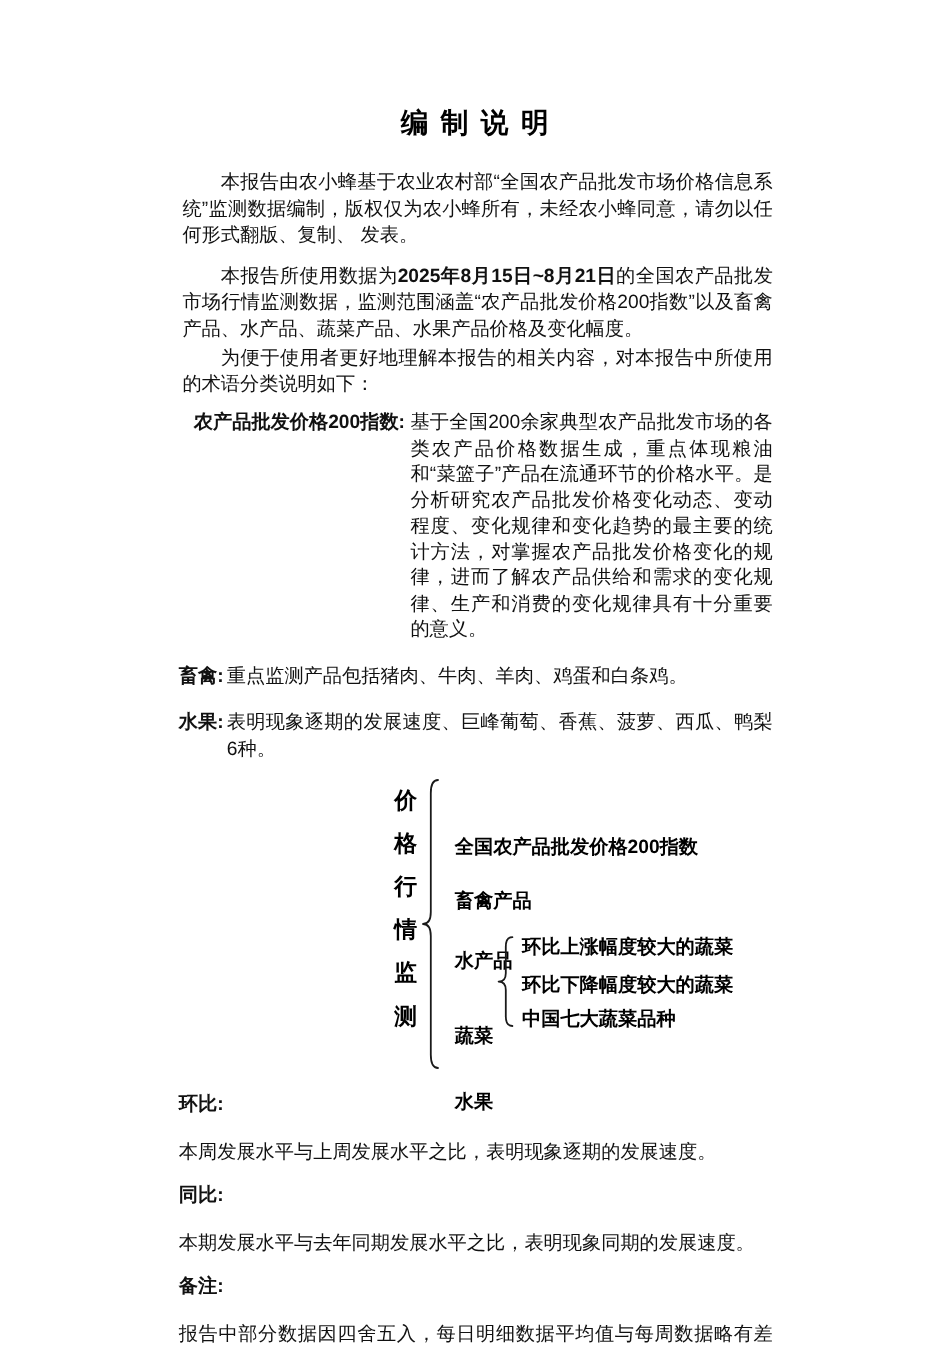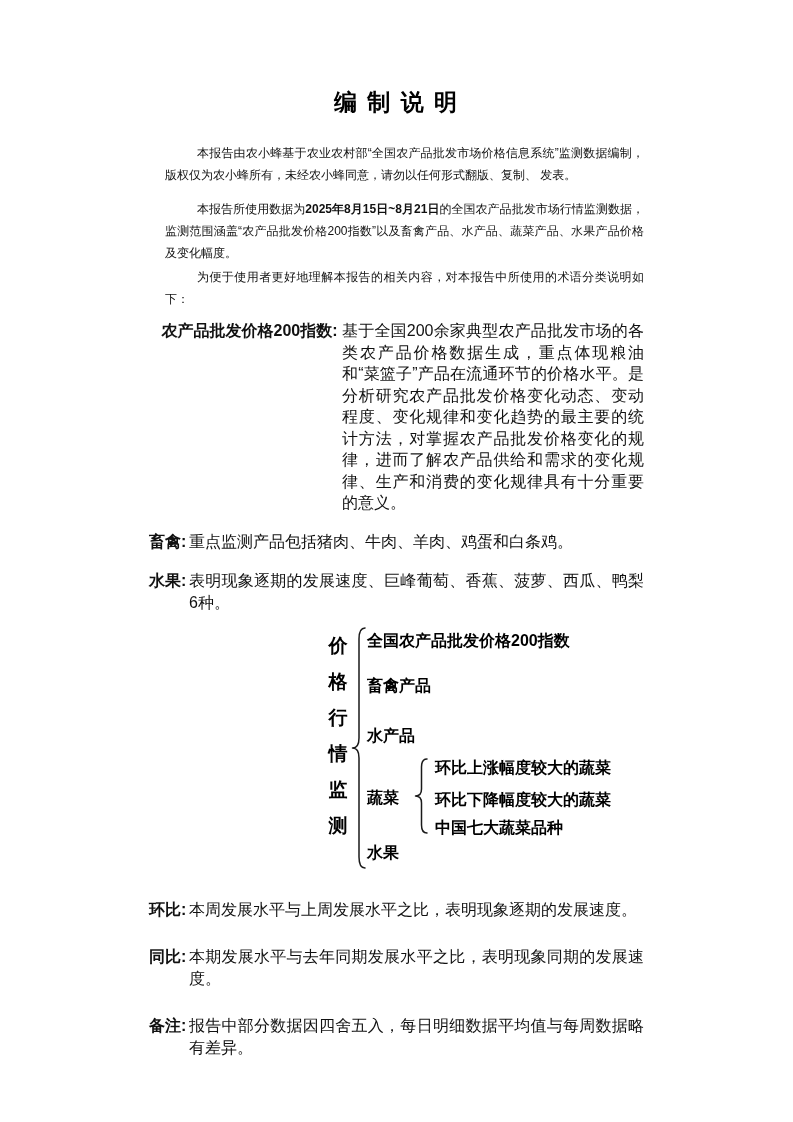--- a/index.html
+++ b/index.html
@@ -23,8 +23,8 @@
   }
   .content { margin:0 84px; }
   .para {
-    margin:12px 0 0 16px;
-    font-size:12px; line-height:22px;
+    margin:12px 0 0 3px;
+    font-size:16px; line-height:22px;
     text-align:justify;
     text-indent:32px;
   }

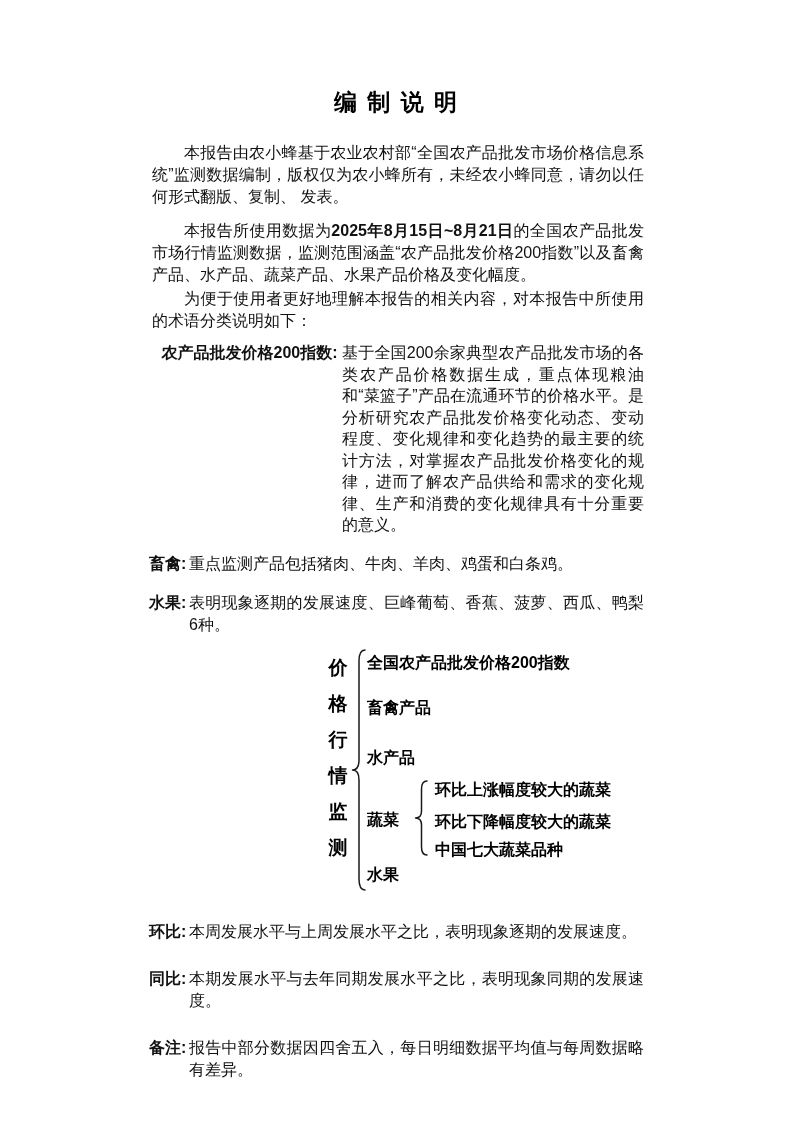--- a/index.html
+++ b/index.html
@@ -77,7 +77,7 @@
     font-weight:700; white-space:nowrap; color:#000;
     line-height:19px;
   }
-  .ditem { left:218px; }
+  .ditem { left:230px;margin-top:44px; }
   .dsub  { left:286px; }
 </style>
 </head>

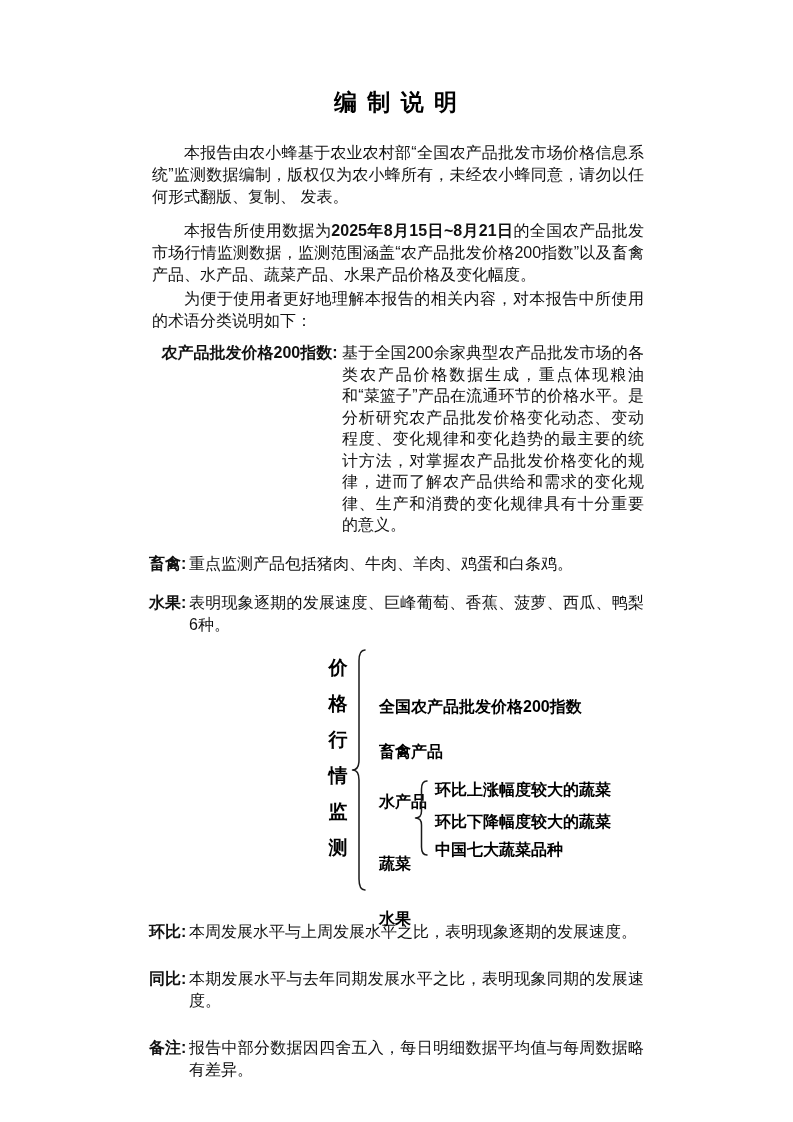--- a/index.html
+++ b/index.html
@@ -46,7 +46,7 @@
     font-size:16px; line-height:22px;
   }
   .term { margin-top:17px; }
-  .note { margin-top:25px; }
+  .note { margin-top:14px;flex-direction:column; }
   .term .label, .note .label {
     flex:0 0 40px;
     font-weight:700; white-space:nowrap;

